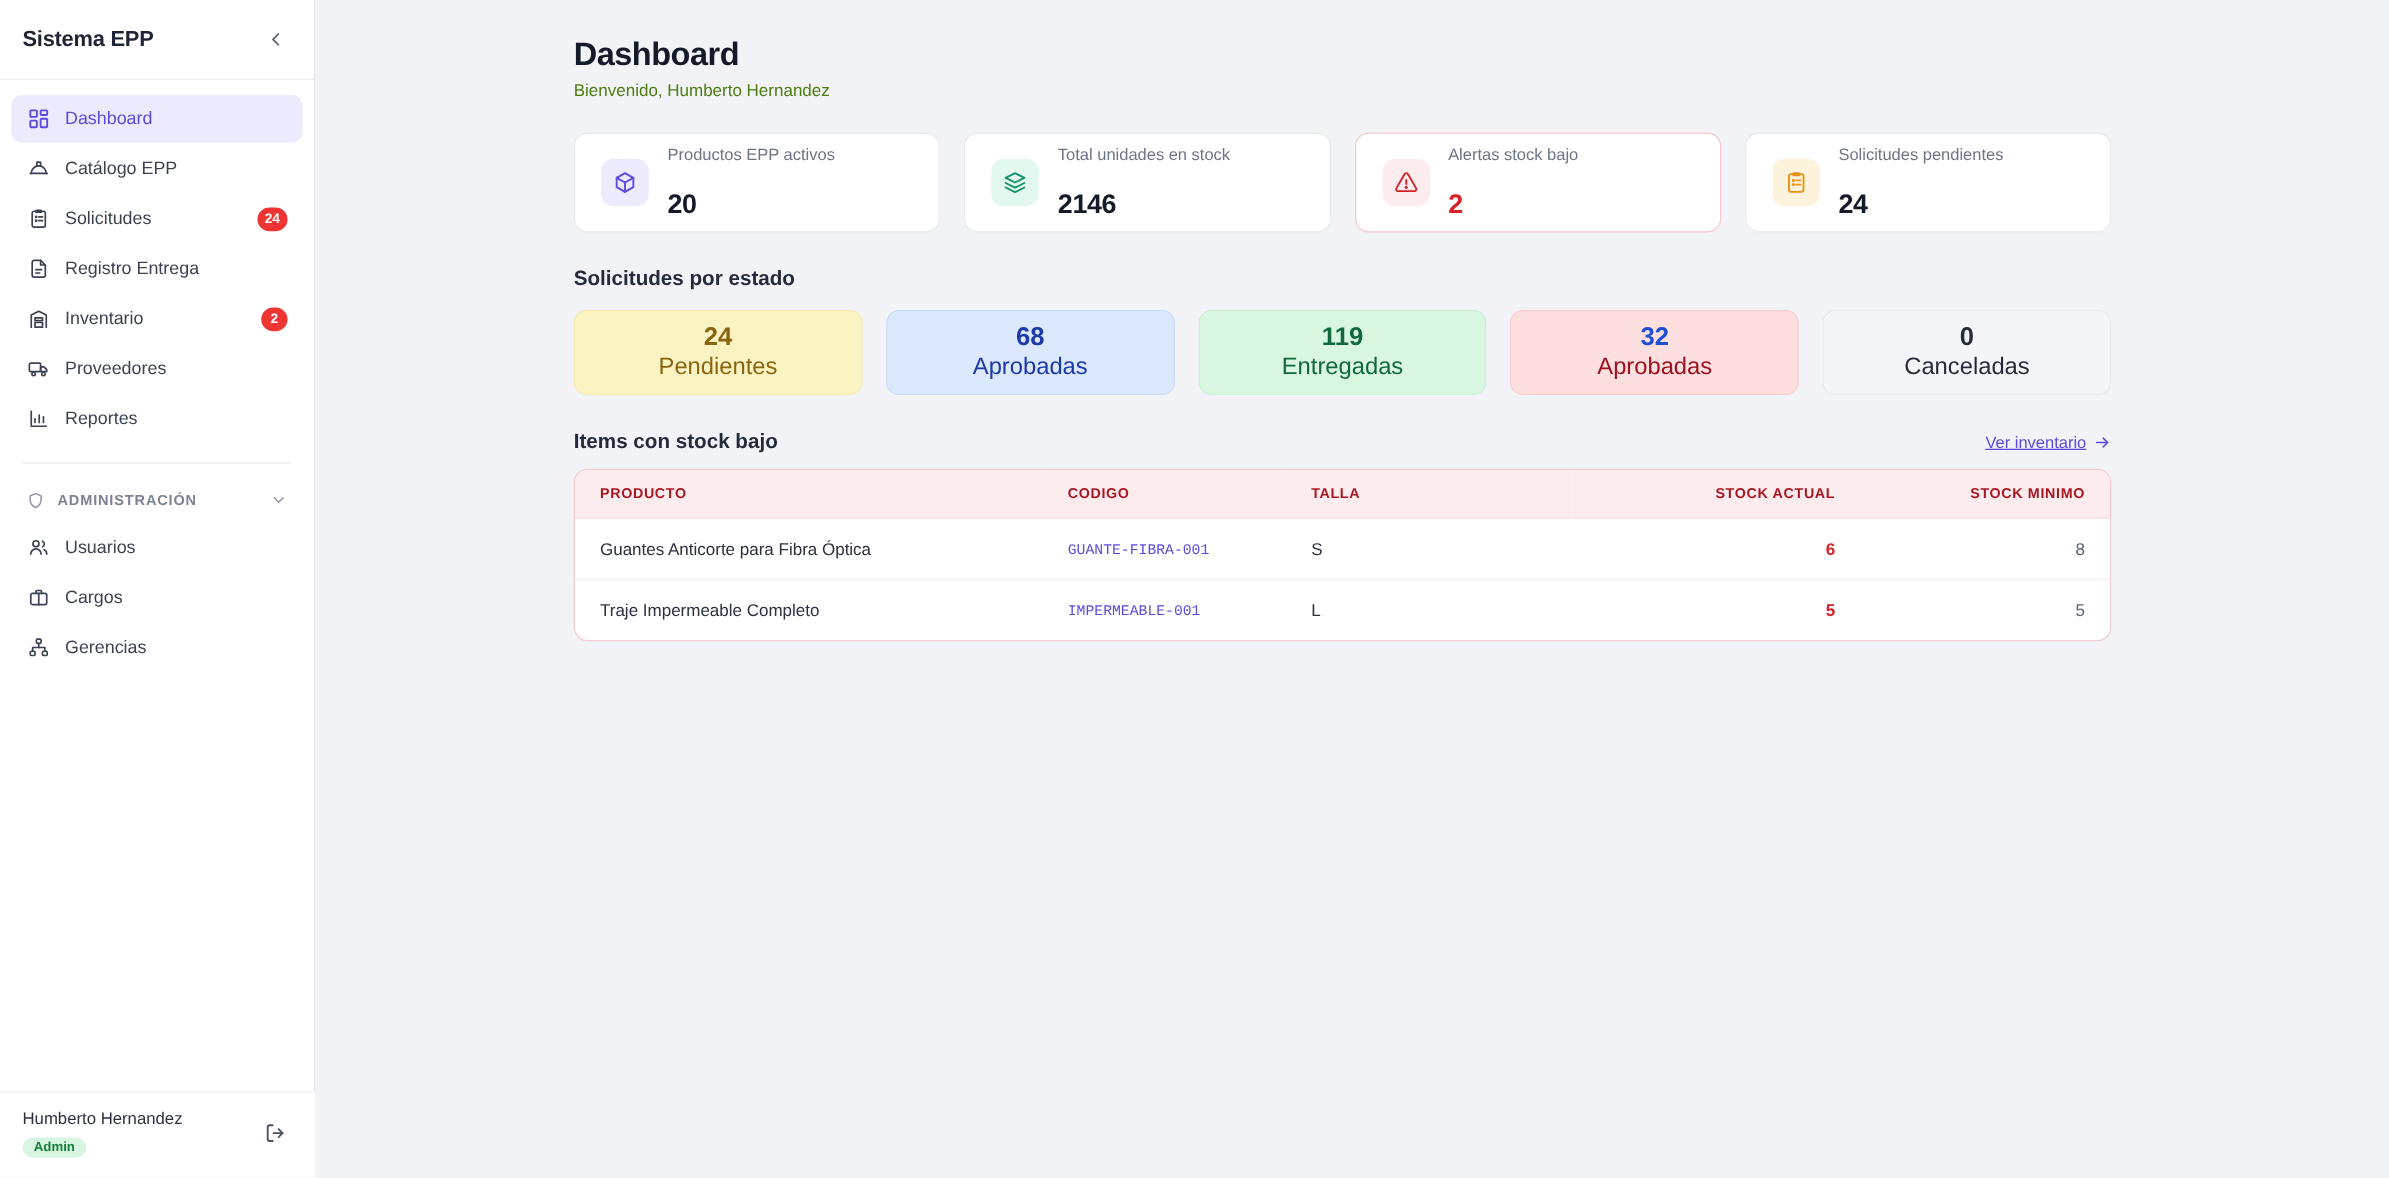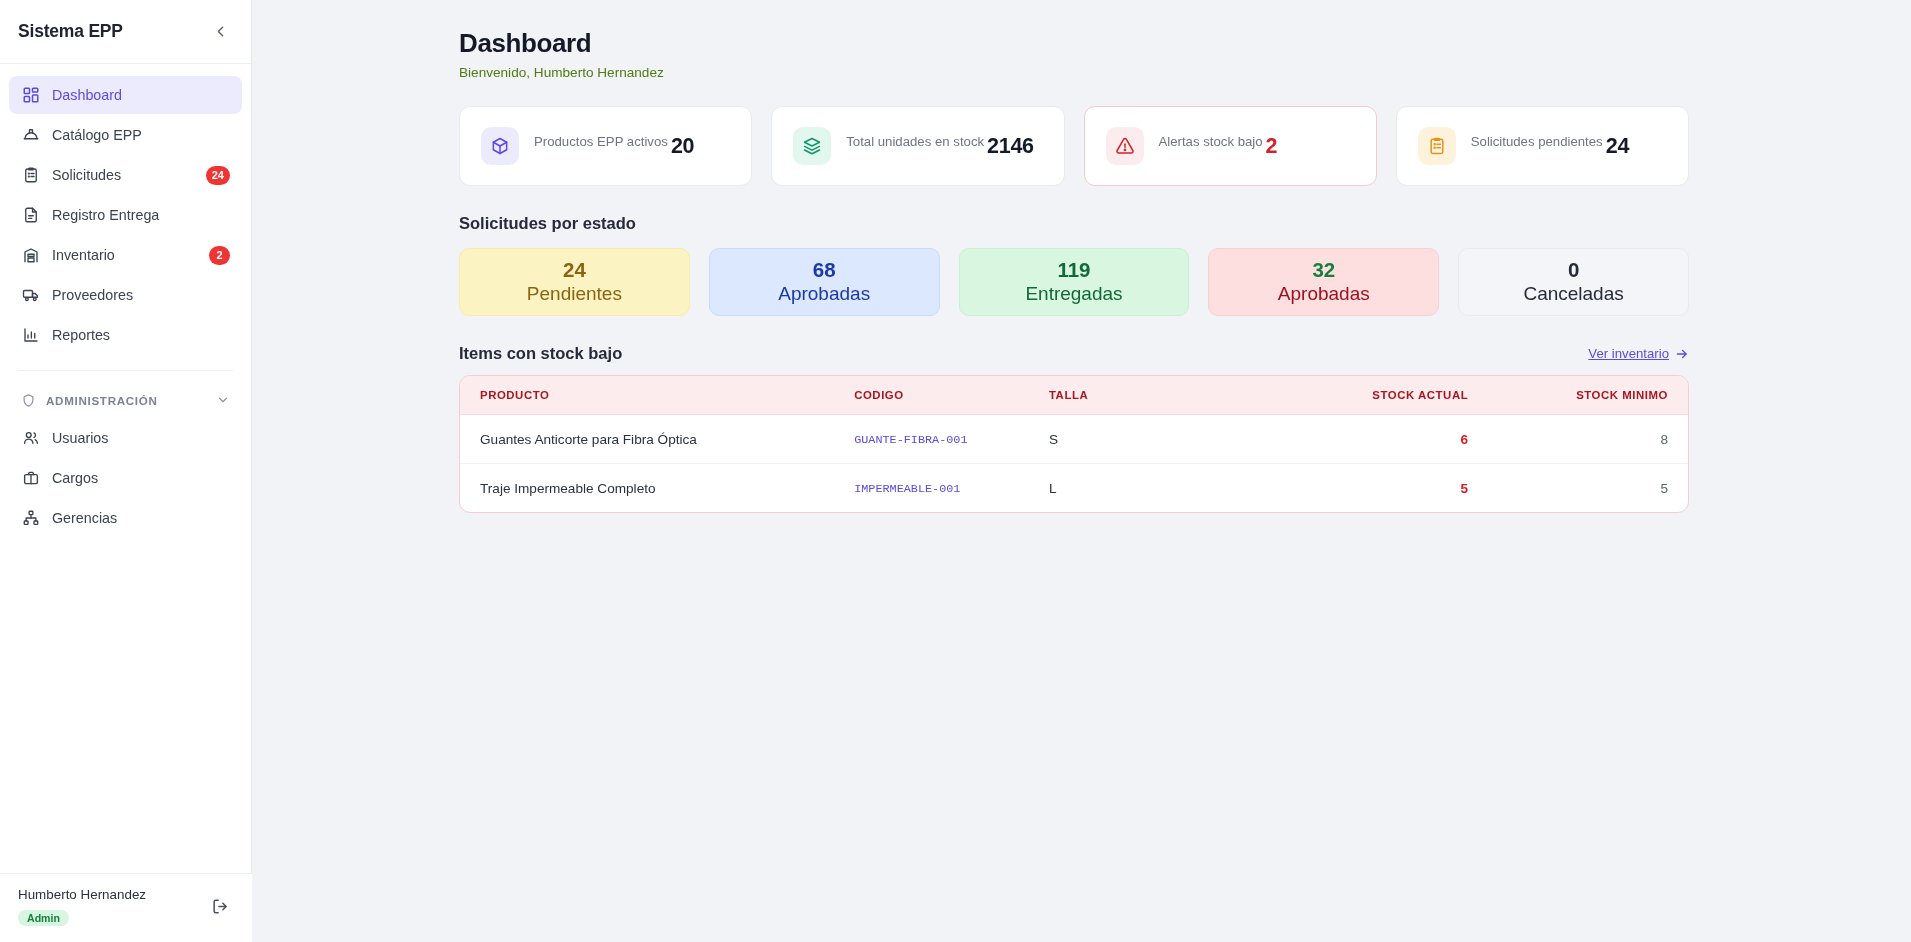--- a/index.html
+++ b/index.html
@@ -89,7 +89,7 @@
   }
   .stat-card.alert { border-color: #f6c9cd; }
   .stat-ico { width: 38px; height: 38px; border-radius: 10px; flex: 0 0 38px; display:flex; align-items:center; justify-content:center; }
-  .stat-text { display: flex; flex-direction: row; gap: 3px; }
+  .stat-text { display: flex; flex-direction: column; gap: 20px; }
   .stat-label { font-size: 13.2px; color: #6d7486; }
   .stat-value { font-size: 21.5px; font-weight: bold; color: #141a28; letter-spacing: -0.3px; }
   .stat-value.red { color: #d42026; }

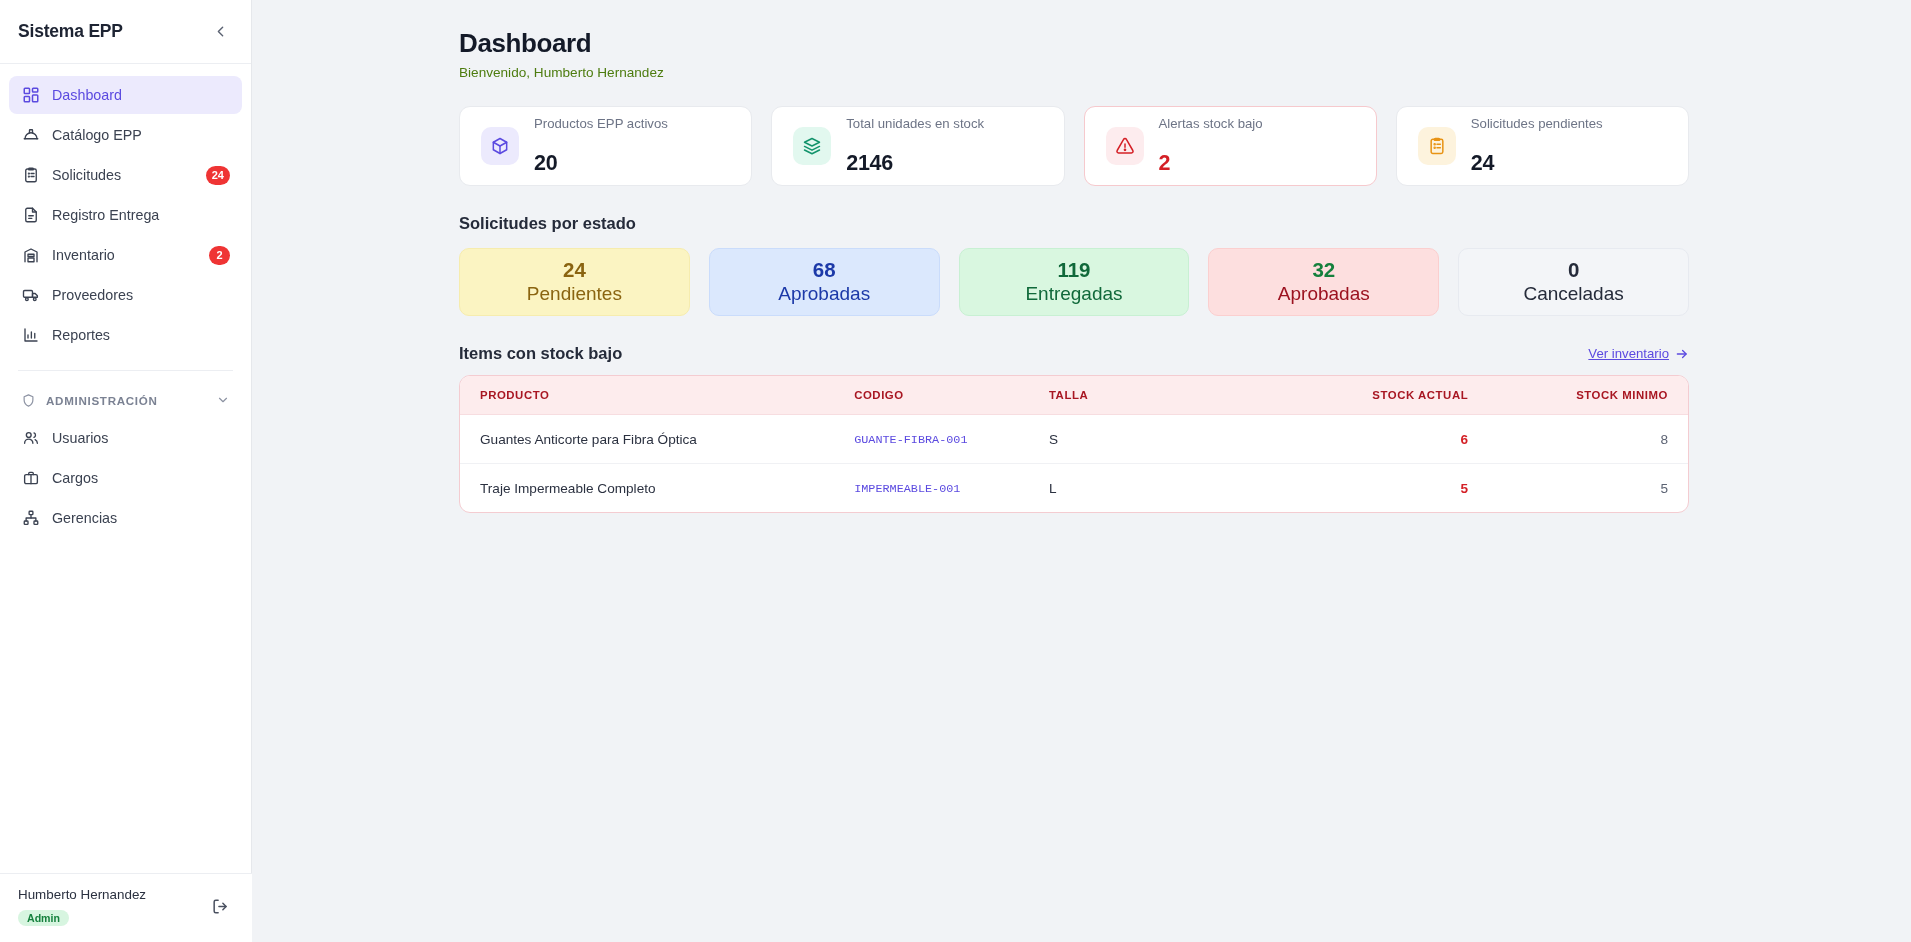--- a/index.html
+++ b/index.html
@@ -398,7 +398,7 @@
         </div>
 
         <div class="status-tile" style="background:#fddfdf;border:1px solid #fbcfcf">
-          <span class="status-num" style="color:#15803d">32</span>
+          <span class="status-num" style="color:#1d4ed8">32</span>
           <span class="status-name" style="color:#9c1220">Aprobadas</span>
         </div>
 

